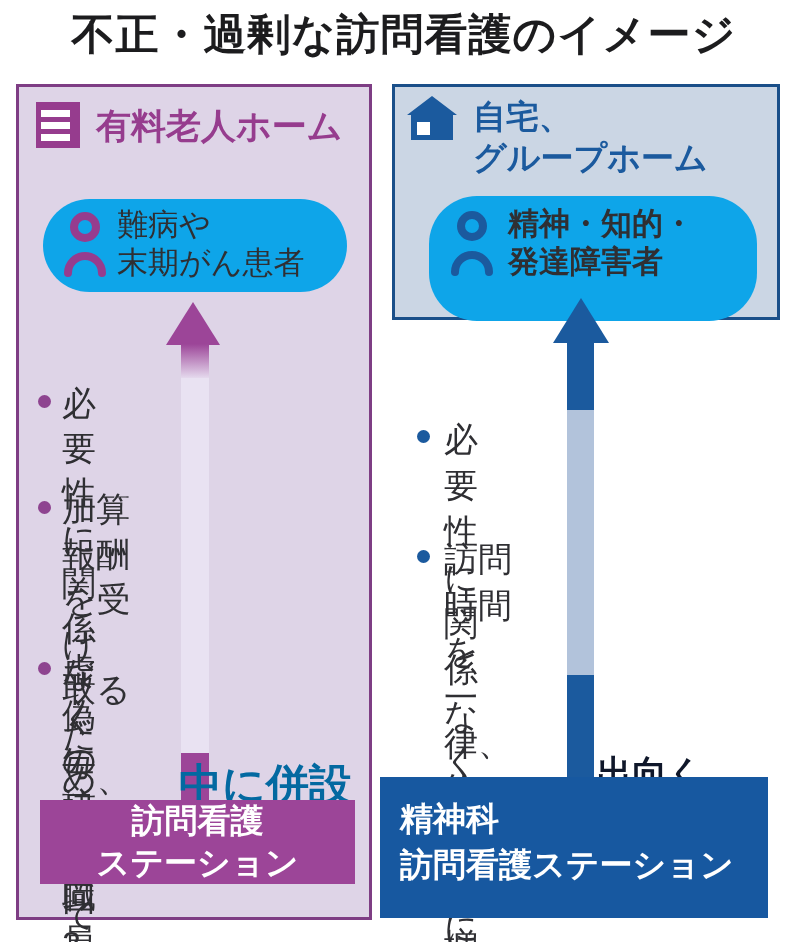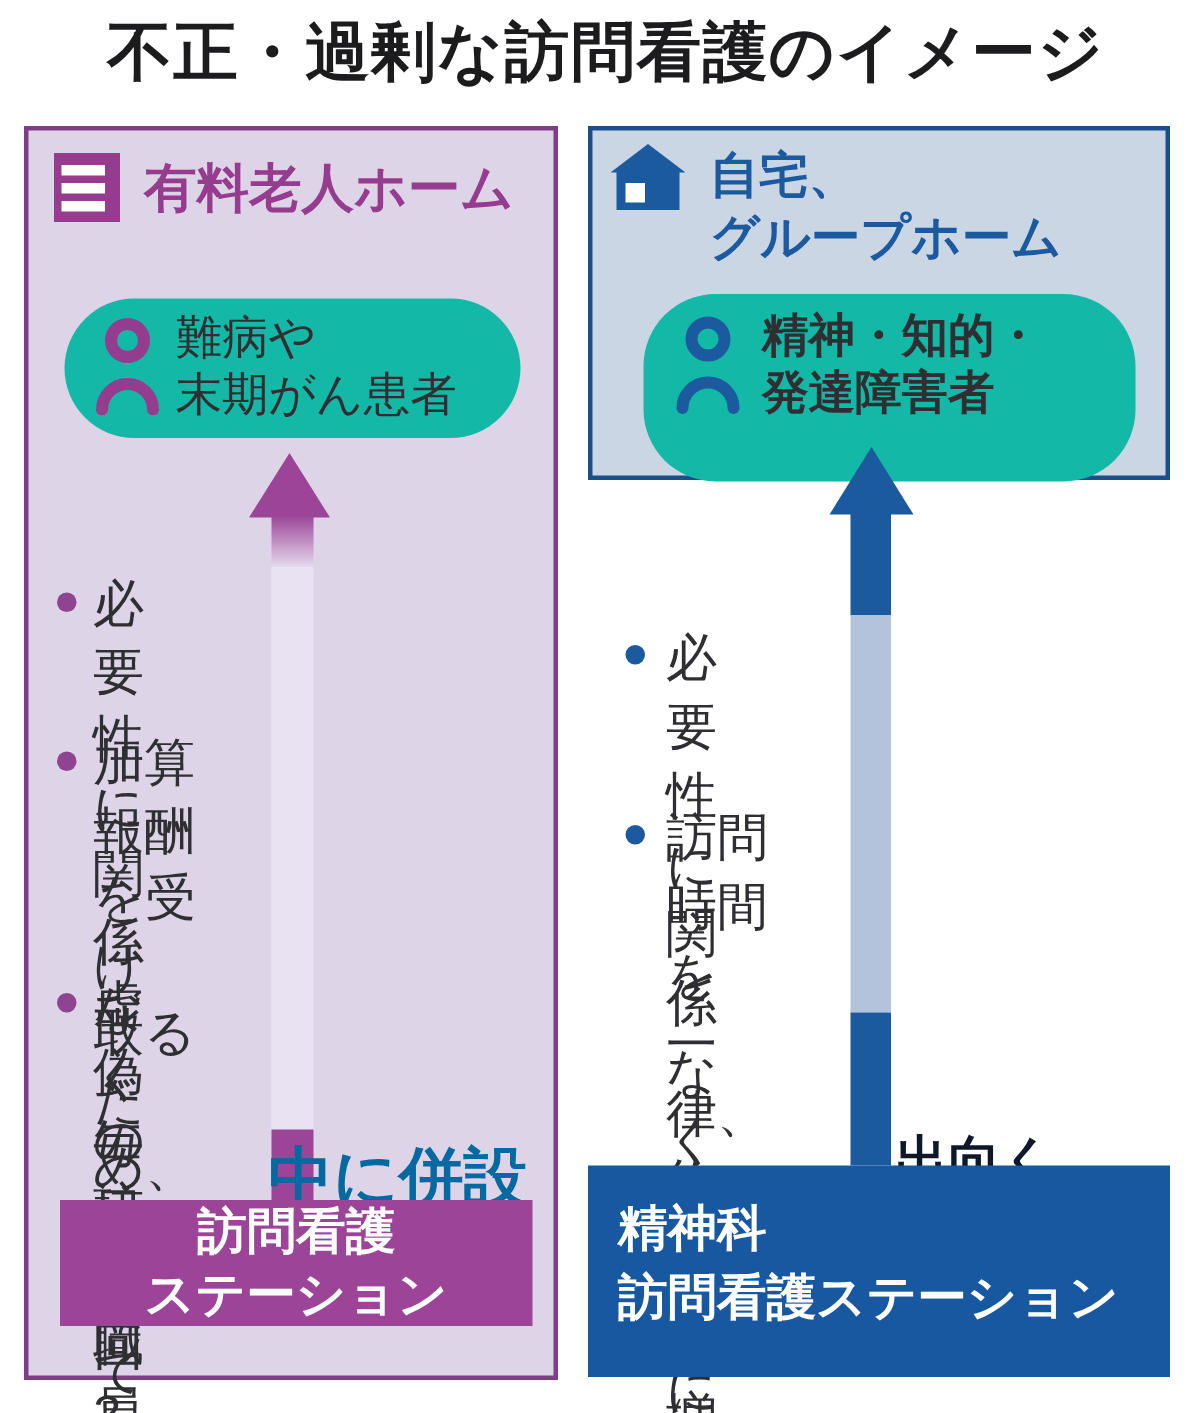--- a/index.html
+++ b/index.html
@@ -19,7 +19,7 @@
   .lp-header{position:absolute;left:17px;top:15px;display:flex;align-items:flex-end;}
   .lp-header .hdr-text{margin-left:16px;font-size:35px;font-weight:bold;color:#963c8e;line-height:44px;white-space:pre-line;}
   .pill{
-    position:absolute;background:#14b8a6;border-radius:48px;
+    position:absolute;background:#0ea5e9;border-radius:48px;
   }
   .pill-left{left:24px;top:112px;width:304px;height:93px;}
   .pill-text{position:absolute;font-size:31px;line-height:38px;color:#2f2f33;white-space:pre-line;}

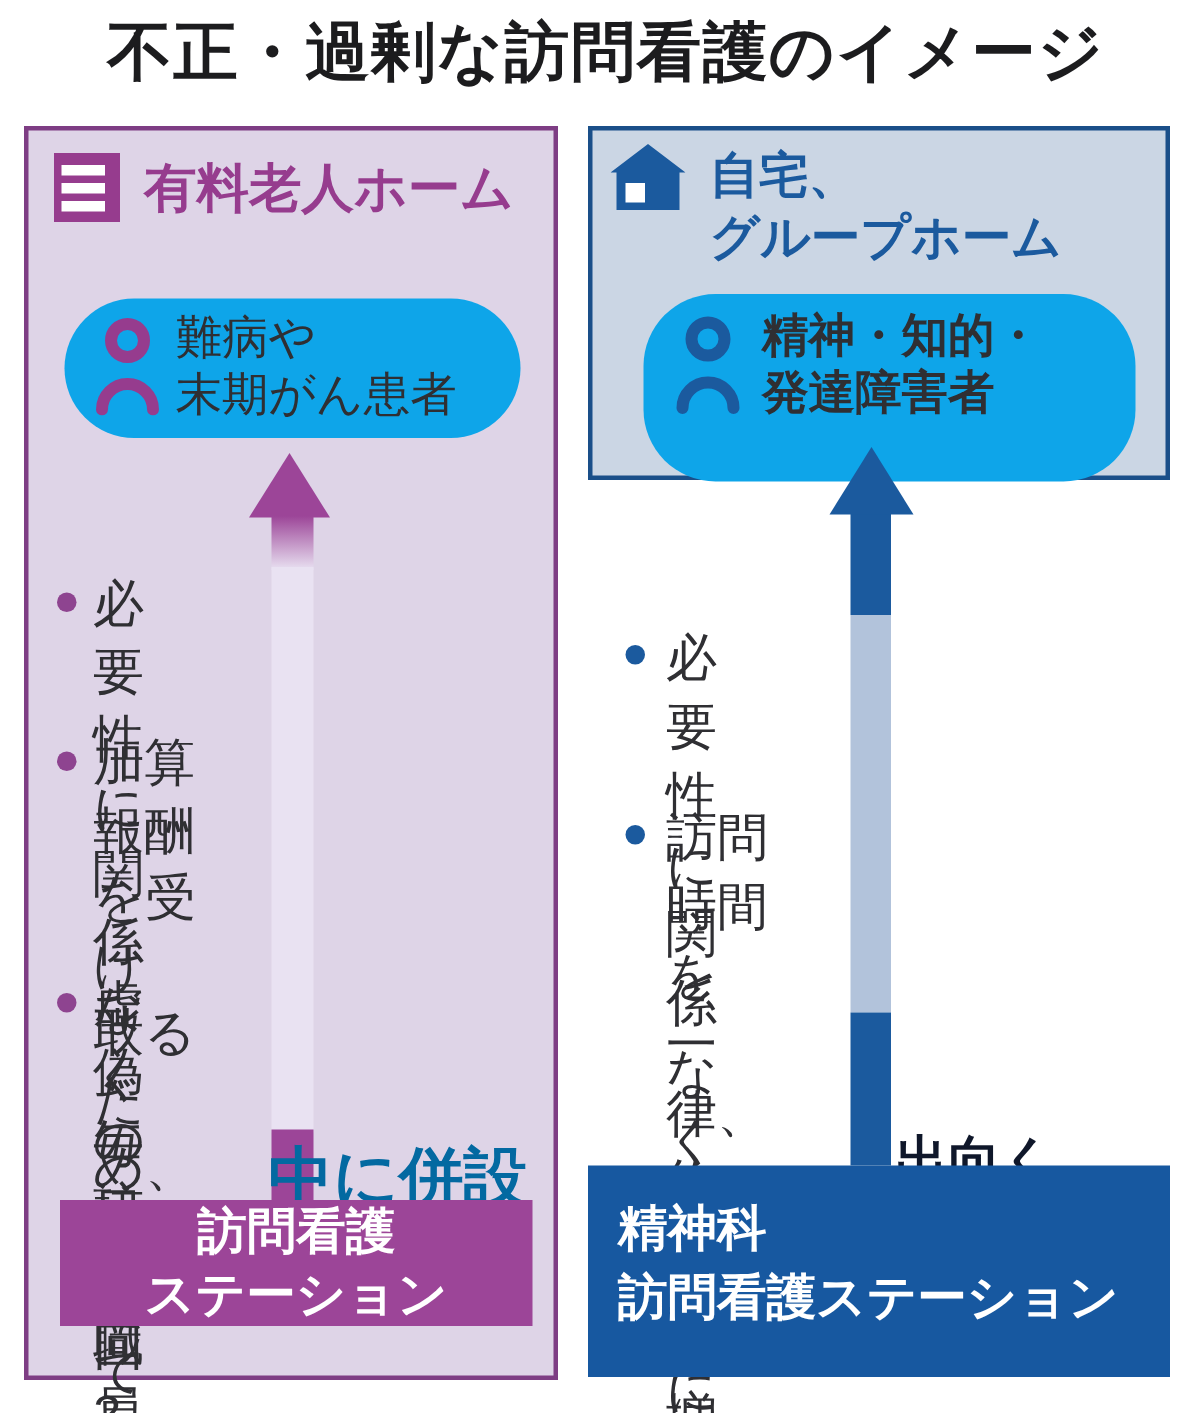--- a/index.html
+++ b/index.html
@@ -80,7 +80,7 @@
     position:absolute;right:77px;top:430px;font-size:35px;font-weight:bold;color:#0f172a;white-space:pre;text-align:center;
   }
   .rp-station{
-    position:absolute;left:392px;top:777px;width:388px;height:141px;background:#1758a0;
+    position:absolute;left:380px;top:777px;width:388px;height:141px;background:#1758a0;
     box-sizing:border-box;padding:19px 0 0 20px;
     color:#ffffff;font-size:33px;font-weight:bold;line-height:46px;white-space:pre-line;z-index:3;
   }

